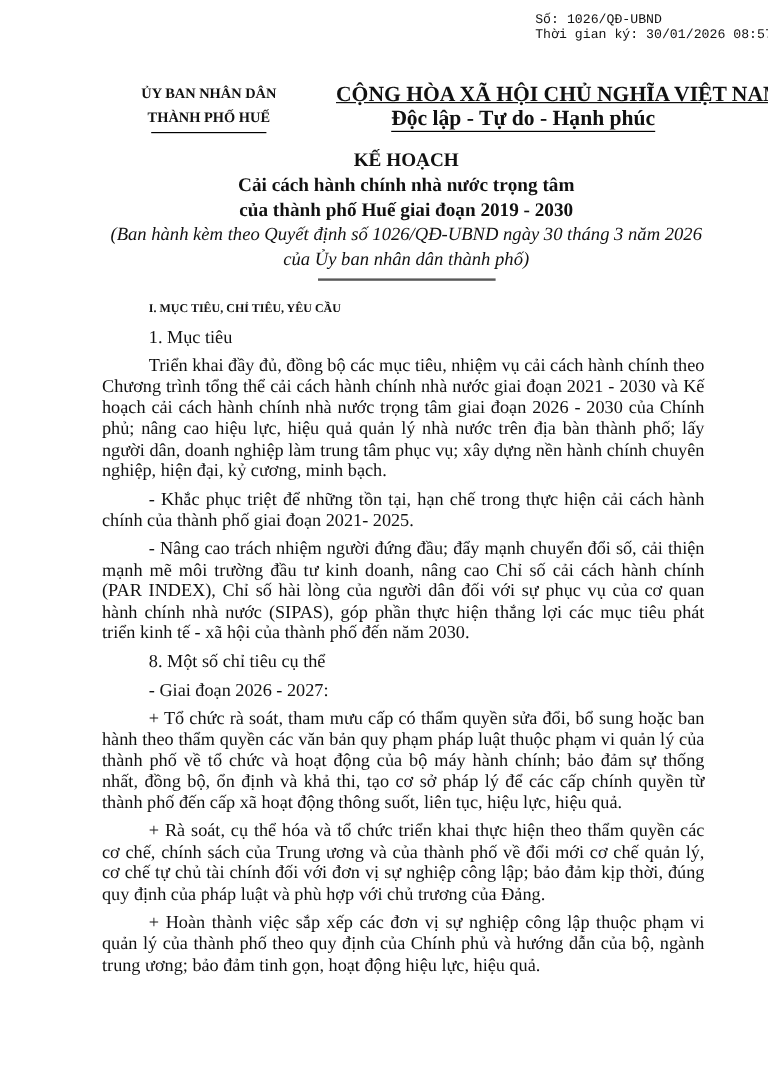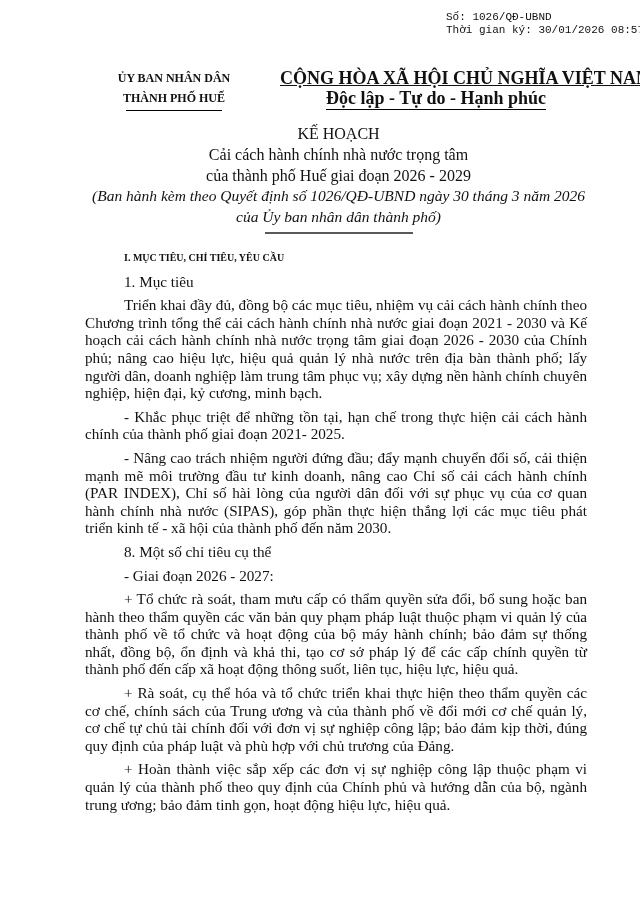--- a/index.html
+++ b/index.html
@@ -31,7 +31,7 @@
   .motto { display:inline-block; border-bottom:1px solid #000; padding-bottom:1px; }
   
   .title-block { text-align:center; margin:12px 48px 0 85px; }
-  .t-bold { font-weight:normal; font-size:16px; line-height:21px; }
+  .t-bold { font-weight:bold; font-size:16px; line-height:21px; }
   .t-italic { font-style:italic; font-size:15.5px; line-height:20.5px; }
   .title-rule { width:148px; height:2px; background:#5a5a5a; margin:5px auto 0; }
   

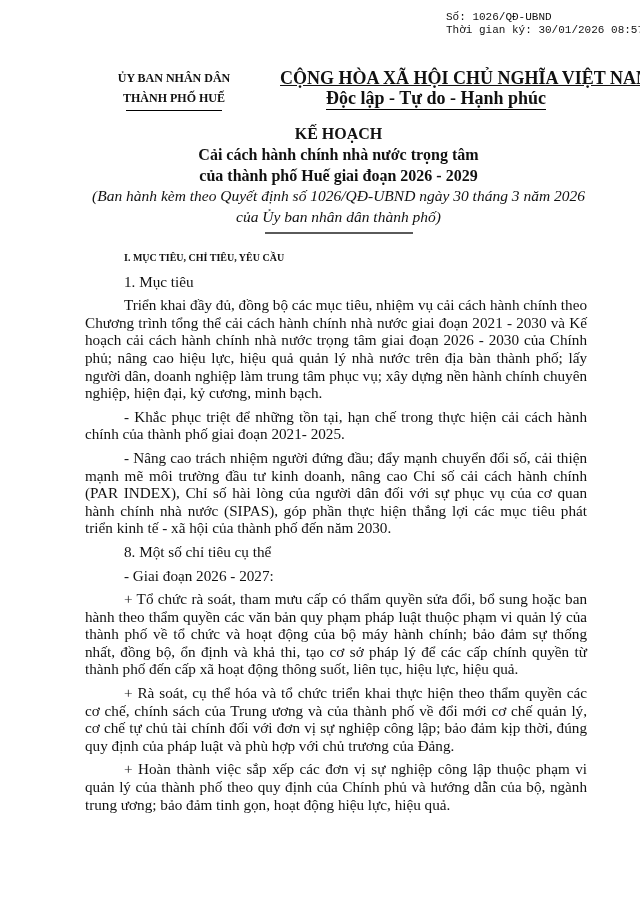--- a/index.html
+++ b/index.html
@@ -75,7 +75,7 @@
   <div class="title-block">
     <div class="t-bold">KẾ HOẠCH</div>
     <div class="t-bold">Cải cách hành chính nhà nước trọng tâm</div>
-    <div class="t-bold">của thành phố Huế giai đoạn 2026 - 2029</div>
+    <div class="t-bold">của thành phố Huế giai đoạn 2019 - 2030</div>
     <div class="t-italic">(Ban hành kèm theo Quyết định số 1026/QĐ-UBND ngày 30 tháng 3 năm 2026</div>
     <div class="t-italic">của Ủy ban nhân dân thành phố)</div>
     <div class="title-rule"></div>

